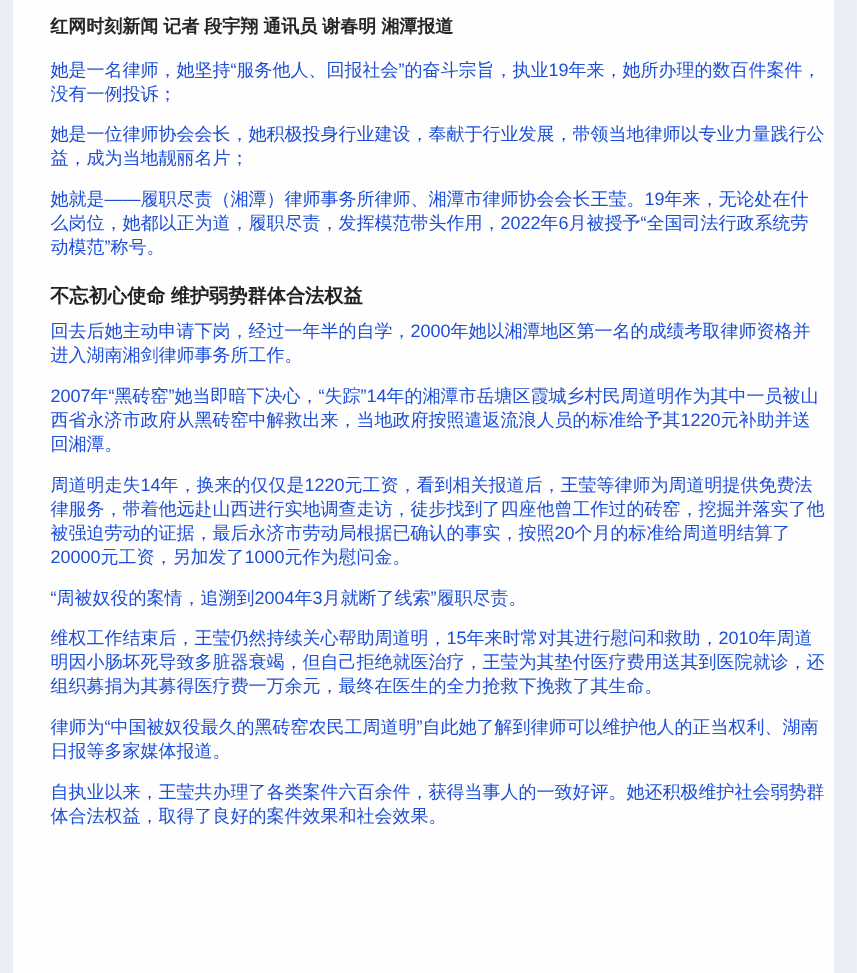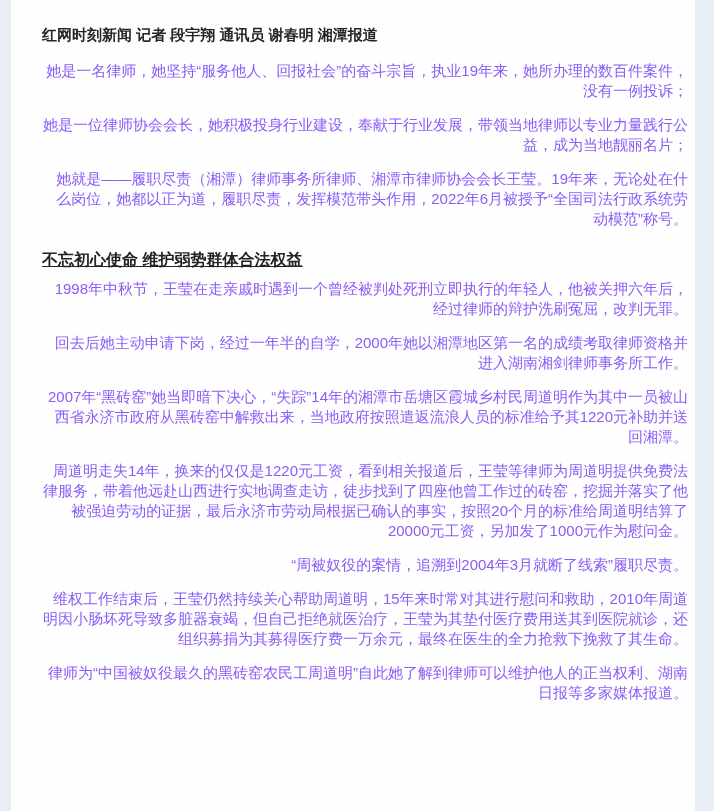--- a/index.html
+++ b/index.html
@@ -19,7 +19,7 @@
     width: 684px;
     height: 811px;
     background: #fefefe;
-    padding: 24px 7px 10px 31px;
+    padding: 12px 7px 10px 31px;
   }
   .byline {
     font-size: 15px;

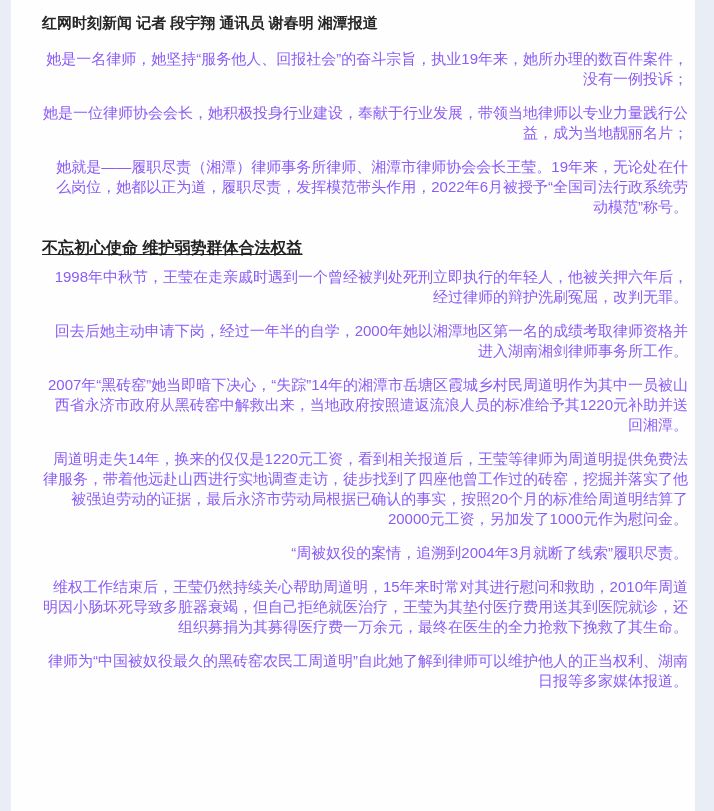--- a/index.html
+++ b/index.html
@@ -31,9 +31,8 @@
   .para {
     font-size: 15px;
     line-height: 20px;
-    color: #8b5cf6;
+    color: #1d4ed8;
     margin: 0 0 14px 0;
-    text-align: right;
   }
   .subheading {
     font-size: 16px;

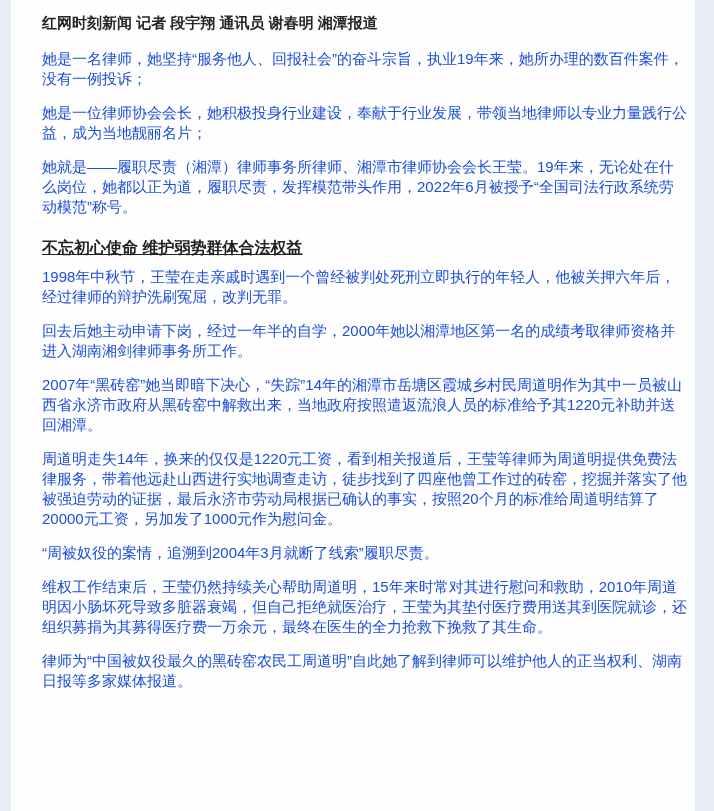--- a/index.html
+++ b/index.html
@@ -40,7 +40,6 @@
     font-weight: bold;
     color: #222222;
     margin: 20px 0 8px 0;
-    text-decoration: underline;
   }
 </style>
 </head>

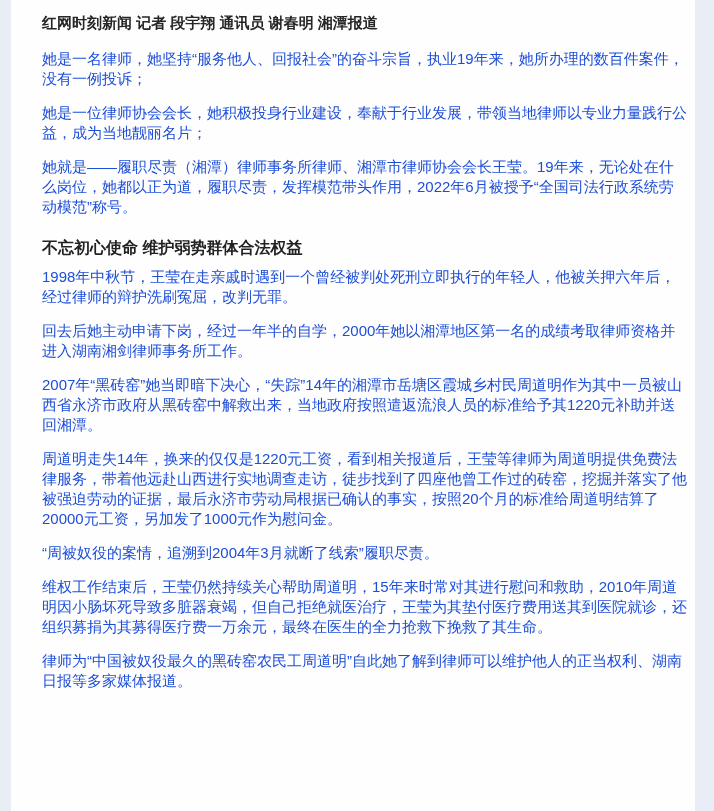--- a/index.html
+++ b/index.html
@@ -56,7 +56,6 @@
 
     <h2 class="subheading">不忘初心使命 维护弱势群体合法权益</h2>
 
-    <p class="para">1998年中秋节，王莹在走亲戚时遇到一个曾经被判处死刑立即执行的年轻人，他被关押六年后，经过律师的辩护洗刷冤屈，改判无罪。</p>
     <p class="para">回去后她主动申请下岗，经过一年半的自学，2000年她以湘潭地区第一名的成绩考取律师资格并进入湖南湘剑律师事务所工作。</p>
     <p class="para">2007年“黑砖窑”她当即暗下决心，“失踪”14年的湘潭市岳塘区霞城乡村民周道明作为其中一员被山西省永济市政府从黑砖窑中解救出来，当地政府按照遣返流浪人员的标准给予其1220元补助并送回湘潭。</p>
     <p class="para">周道明走失14年，换来的仅仅是1220元工资，看到相关报道后，王莹等律师为周道明提供免费法律服务，带着他远赴山西进行实地调查走访，徒步找到了四座他曾工作过的砖窑，挖掘并落实了他被强迫劳动的证据，最后永济市劳动局根据已确认的事实，按照20个月的标准给周道明结算了20000元工资，另加发了1000元作为慰问金。</p>

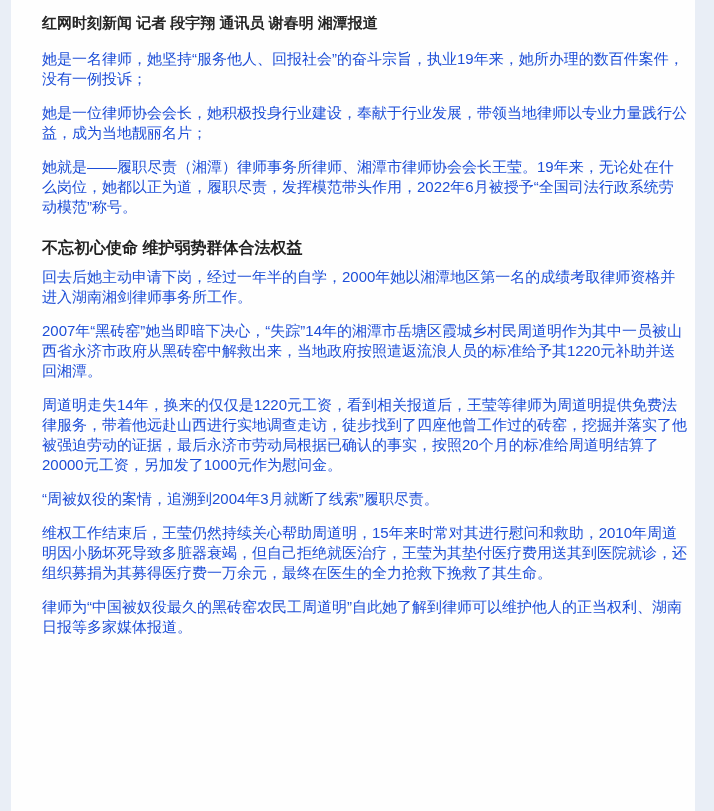--- a/index.html
+++ b/index.html
@@ -62,6 +62,7 @@
     <p class="para">“周被奴役的案情，追溯到2004年3月就断了线索”履职尽责。</p>
     <p class="para">维权工作结束后，王莹仍然持续关心帮助周道明，15年来时常对其进行慰问和救助，2010年周道明因小肠坏死导致多脏器衰竭，但自己拒绝就医治疗，王莹为其垫付医疗费用送其到医院就诊，还组织募捐为其募得医疗费一万余元，最终在医生的全力抢救下挽救了其生命。</p>
     <p class="para">律师为“中国被奴役最久的黑砖窑农民工周道明”自此她了解到律师可以维护他人的正当权利、湖南日报等多家媒体报道。</p>
+    <p class="para">自执业以来，王莹共办理了各类案件六百余件，获得当事人的一致好评。她还积极维护社会弱势群体合法权益，取得了良好的案件效果和社会效果。</p>
 
   </article>
 </div>

